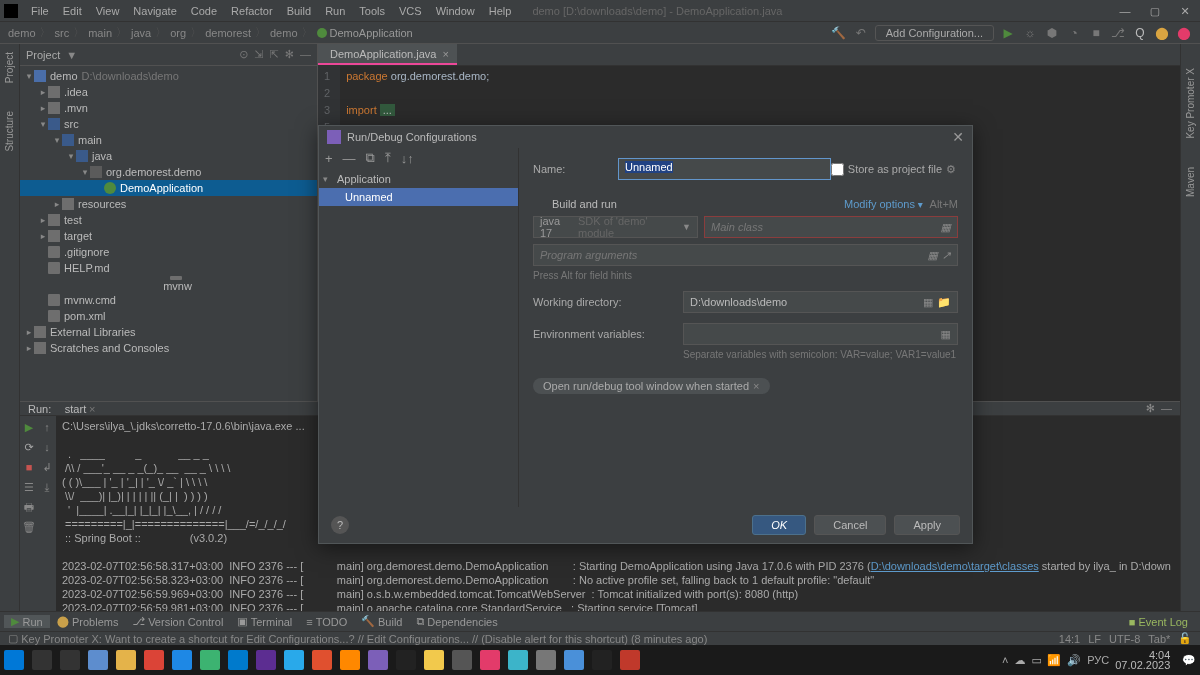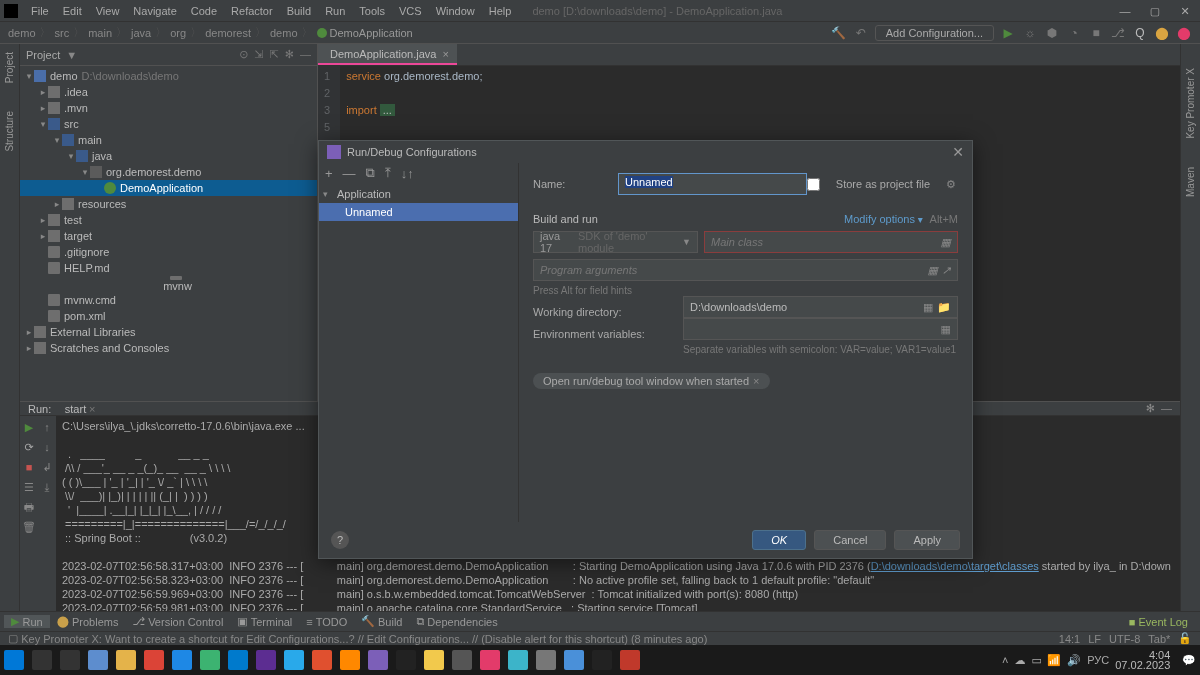--- a/index.html
+++ b/index.html
@@ -316,7 +316,7 @@
           <div>6</div>
         </div>
       <div class="src" id="src">
-          <div><span class="kw">service </span><span class="pk">org.demorest.demo;</span></div>
+          <div><span class="kw">package </span><span class="pk">org.demorest.demo;</span></div>
           <div>&nbsp;</div>
           <div><span class="kw">import </span><span class="hl">...</span><span class="pk"></span></div>
           <div>&nbsp;</div>

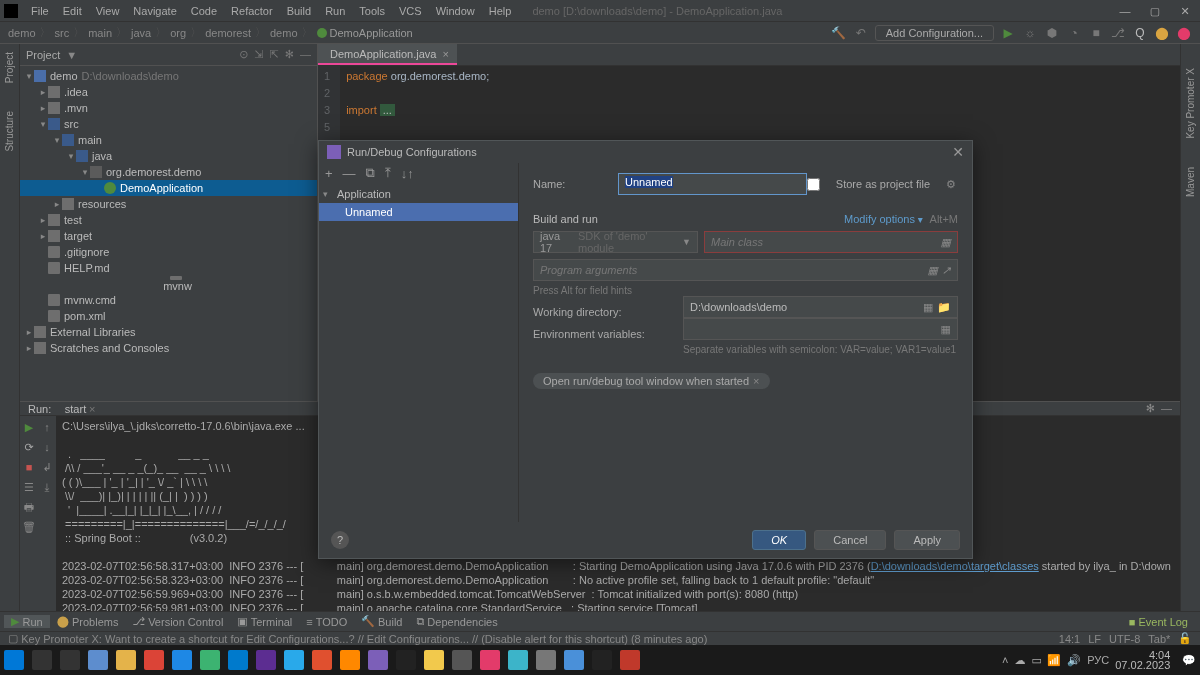--- a/index.html
+++ b/index.html
@@ -55,7 +55,7 @@
 .rgutter { width:20px; background:#3c3f41; border-left:1px solid #323232; display:flex; flex-direction:column; align-items:center; padding-top:20px; gap:20px; }
 
 
-.dialog { position:absolute; left:318px; top:140px; width:655px; height:419px; background:#3c3f41; border:1px solid #515658; box-shadow:0 4px 20px rgba(0,0,0,.5); display:flex; flex-direction:column; z-index:20; }
+.dialog { position:absolute; left:318px; top:125px; width:655px; height:419px; background:#3c3f41; border:1px solid #515658; box-shadow:0 4px 20px rgba(0,0,0,.5); display:flex; flex-direction:column; z-index:20; }
 .dtitle { height:22px; display:flex; align-items:center; padding:0 8px; background:#3c3f41; }
 .dtitle .ic-app { width:14px;height:14px;background:#7c5fb8;margin-right:6px; }
 .dtitle .x { margin-left:auto; color:#999; font-size:14px; }

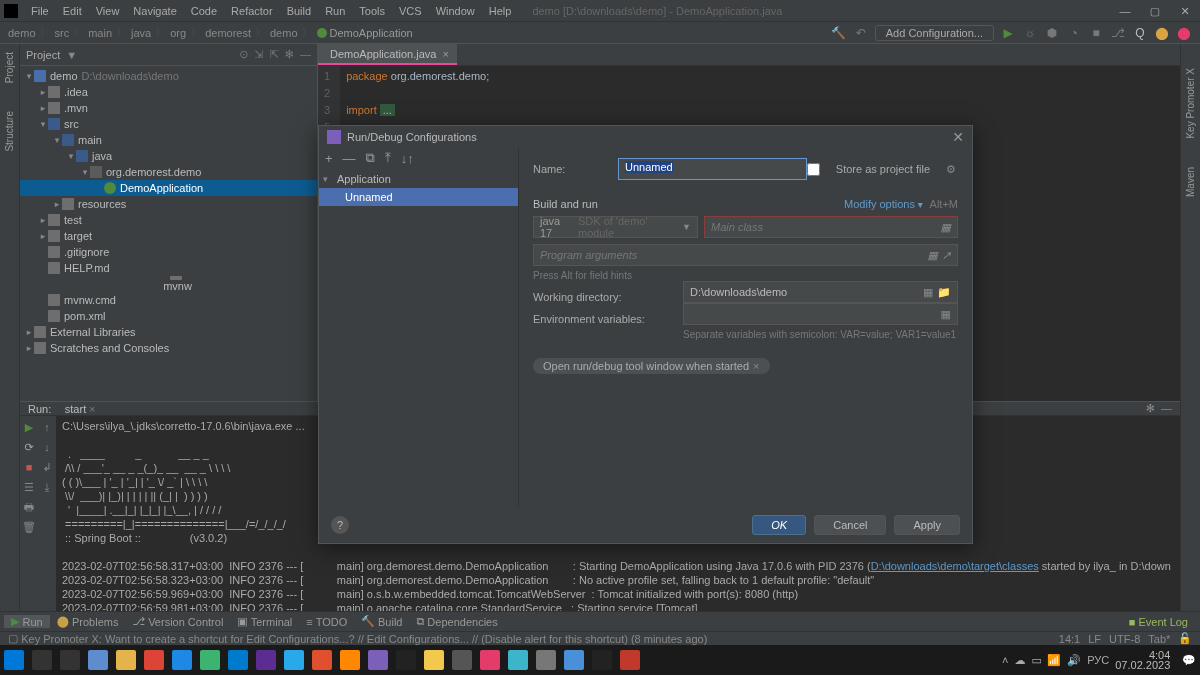--- a/index.html
+++ b/index.html
@@ -71,7 +71,7 @@
 .fr { display:flex; align-items:center; margin-bottom:8px; }
 .fr label { width:85px; color:#aaa; }
 .tin { flex:1; background:#45494a; border:1px solid #6296cc; color:#fff; padding:2px 6px; height:22px; }
-.chk { margin-left:auto; display:flex; align-items:center; gap:16px; color:#aaa; }
+.chk { margin-left:auto; display:flex; align-items:center; gap:4px; color:#aaa; }
 .chk .g { width:12px;height:12px; color:#888; }
 .sec { display:flex; align-items:center; margin:10px 0 6px 0; }
 .sec .t { color:#bbb; font-weight:normal; }

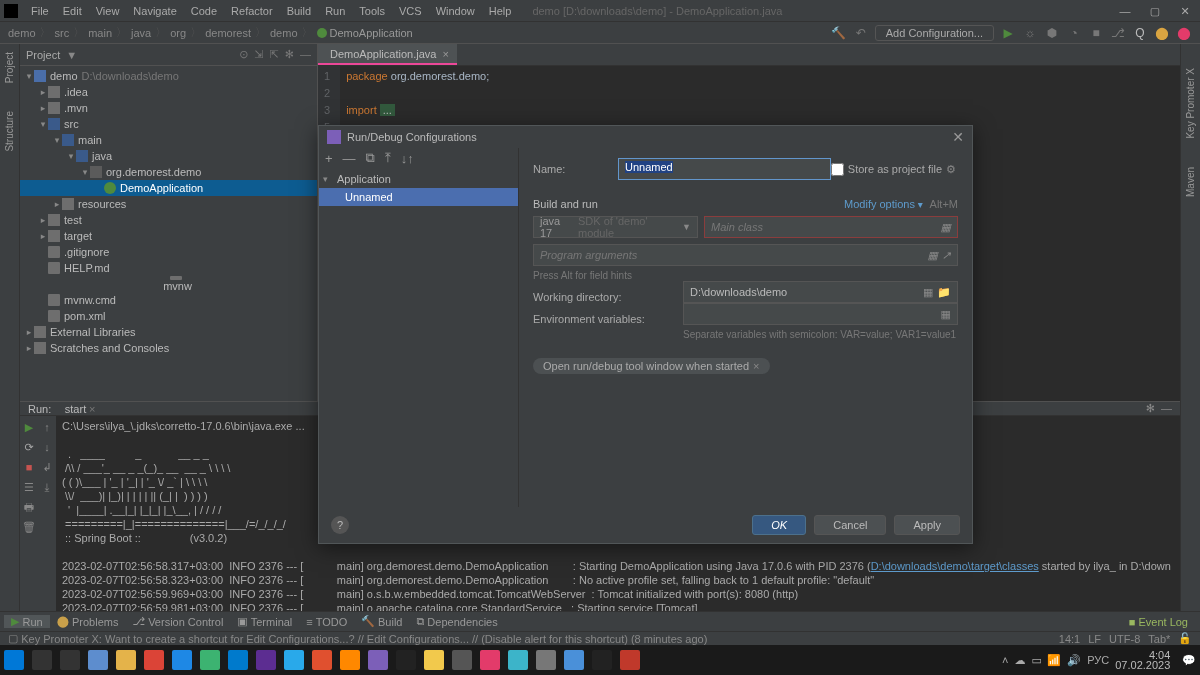--- a/index.html
+++ b/index.html
@@ -74,7 +74,7 @@
 .chk { margin-left:auto; display:flex; align-items:center; gap:4px; color:#aaa; }
 .chk .g { width:12px;height:12px; color:#888; }
 .sec { display:flex; align-items:center; margin:10px 0 6px 0; }
-.sec .t { color:#bbb; font-weight:normal; }
+.sec .t { color:#bbb; font-weight:normal;margin-left:19px; }
 .modlink { margin-left:auto; color:#5e9bcc; font-size:10px; }
 .modlink .h { color:#777; margin-left:4px; }
 .rowfields { display:flex; gap:6px; }

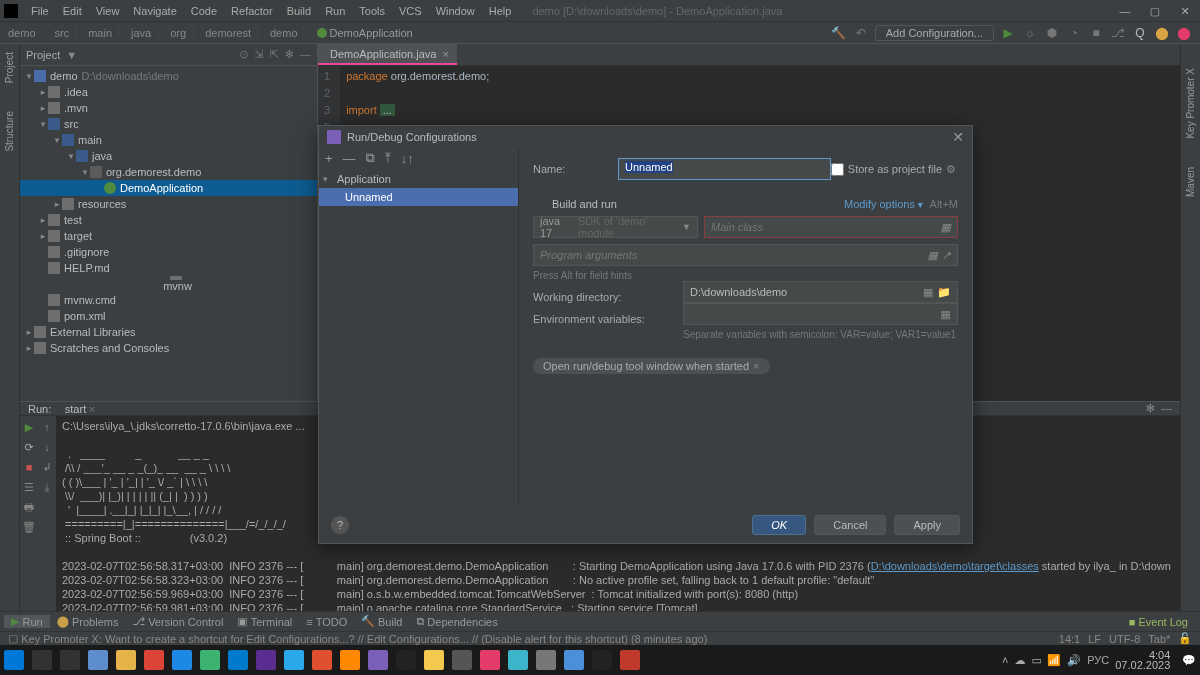--- a/index.html
+++ b/index.html
@@ -86,7 +86,7 @@
 .progargs { background:#45494a; border:1px solid #555; color:#777; padding:2px 6px; height:22px; display:flex; align-items:center; font-style:italic; margin-top:6px; }
 .progargs .ic { margin-left:auto; color:#888; display:flex; gap:4px; }
 .hint { color:#777; font-size:10px; margin-top:4px; }
-.fr2 { display:flex; align-items:flex-end; }
+.fr2 { display:flex; align-items:center; margin-top:10px; }
 .fr2 label { width:150px; color:#aaa; }
 .pathin { flex:1; background:#45494a; border:1px solid #555; color:#bbb; padding:2px 6px; height:22px; display:flex; align-items:center; }
 .pathin .ics { margin-left:auto; display:flex; gap:4px; color:#888; }

